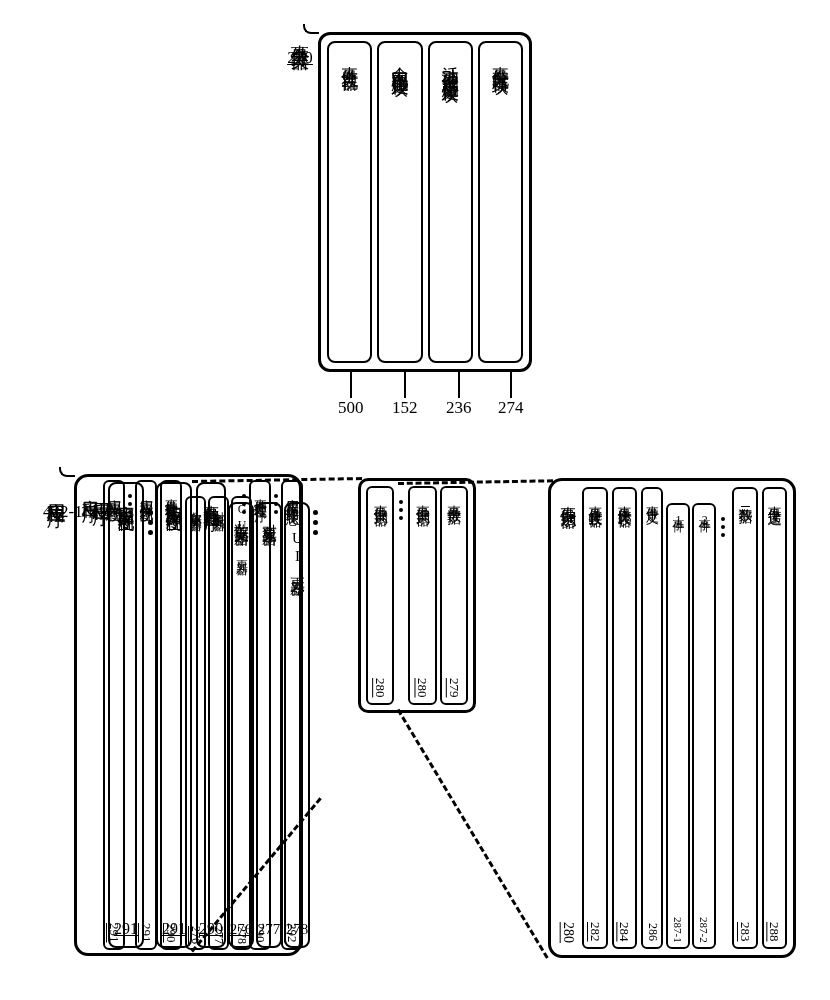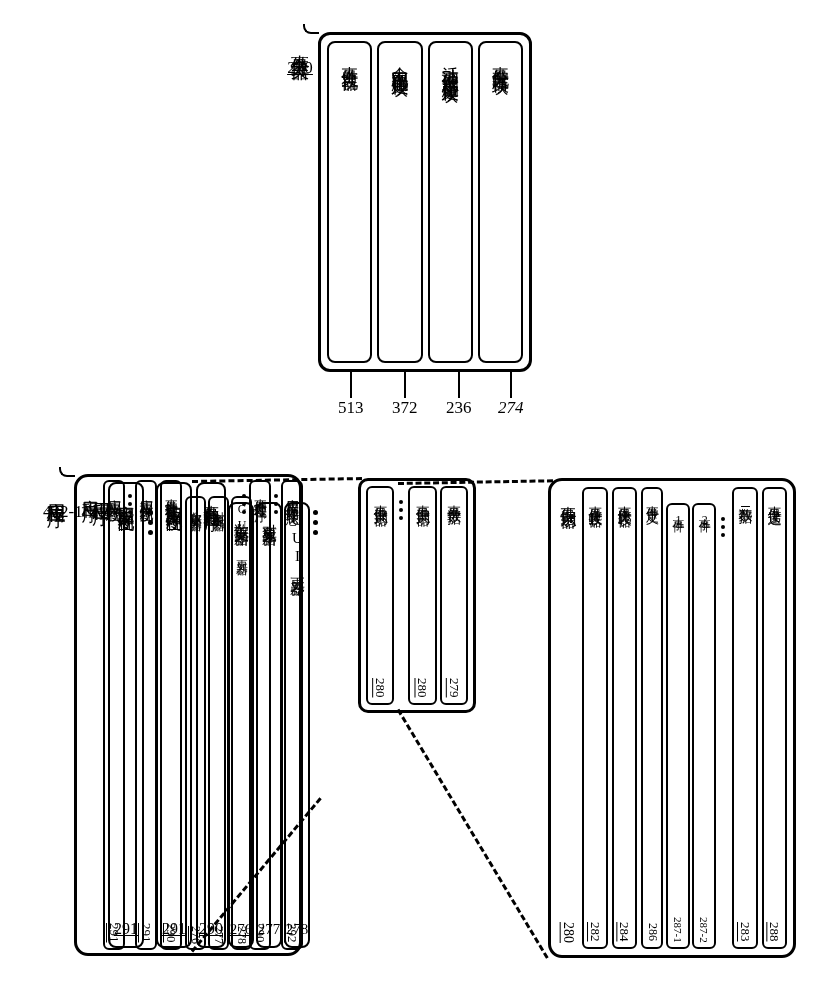--- a/index.html
+++ b/index.html
@@ -21,7 +21,7 @@
   
   .ec-title {
     position: absolute;
-    left: 287px; top: 32px;
+    left: 287px; top: 22px;
     font-size: 19px;
     text-decoration: underline;
   }

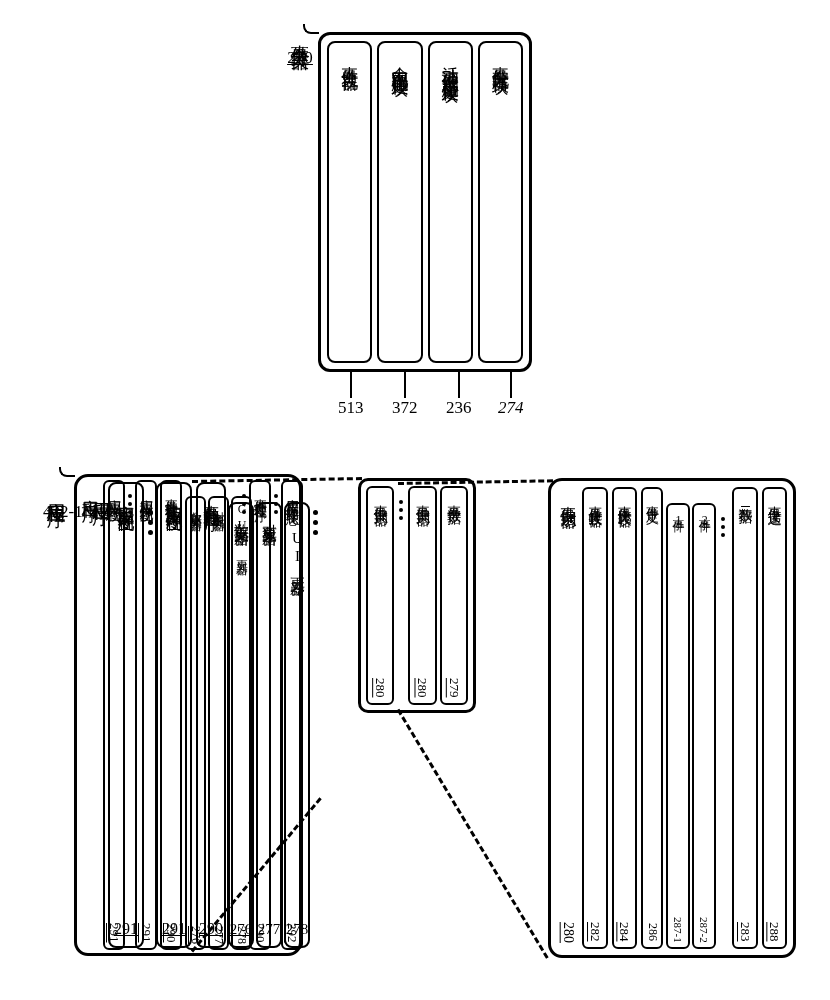--- a/index.html
+++ b/index.html
@@ -135,7 +135,7 @@
 </div>
 
 <div class="lead" style="left:350px; top:372px;" data-name="lead-line"></div>
-<div class="lead-num" style="left:338px; top:398px;" data-name="ref-271">513</div>
+<div class="lead-num" style="left:338px; top:398px;" data-name="ref-271">500</div>
 <div class="lead" style="left:404px; top:372px;" data-name="lead-line"></div>
 <div class="lead-num" style="left:392px; top:398px;" data-name="ref-272">372</div>
 <div class="lead" style="left:458px; top:372px;" data-name="lead-line"></div>

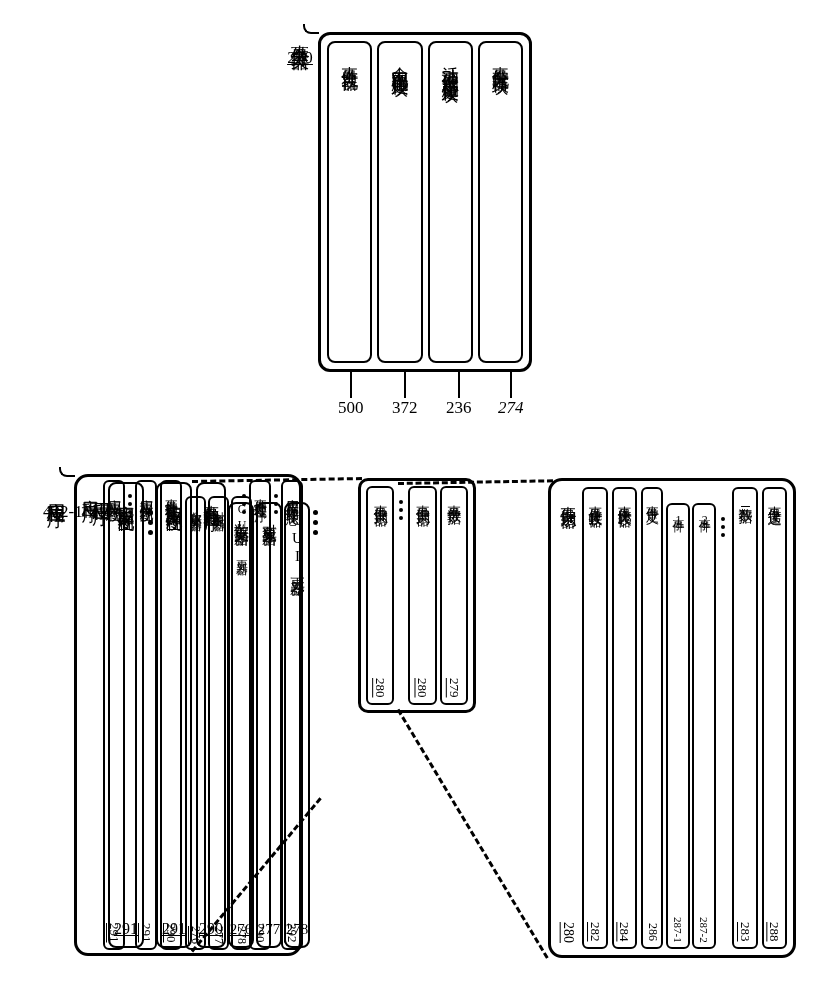--- a/index.html
+++ b/index.html
@@ -137,7 +137,7 @@
 <div class="lead" style="left:350px; top:372px;" data-name="lead-line"></div>
 <div class="lead-num" style="left:338px; top:398px;" data-name="ref-271">500</div>
 <div class="lead" style="left:404px; top:372px;" data-name="lead-line"></div>
-<div class="lead-num" style="left:392px; top:398px;" data-name="ref-272">372</div>
+<div class="lead-num" style="left:392px; top:398px;" data-name="ref-272">152</div>
 <div class="lead" style="left:458px; top:372px;" data-name="lead-line"></div>
 <div class="lead-num" style="left:446px; top:398px;" data-name="ref-273">236</div>
 <div class="lead" style="left:510px; top:372px;" data-name="lead-line"></div>

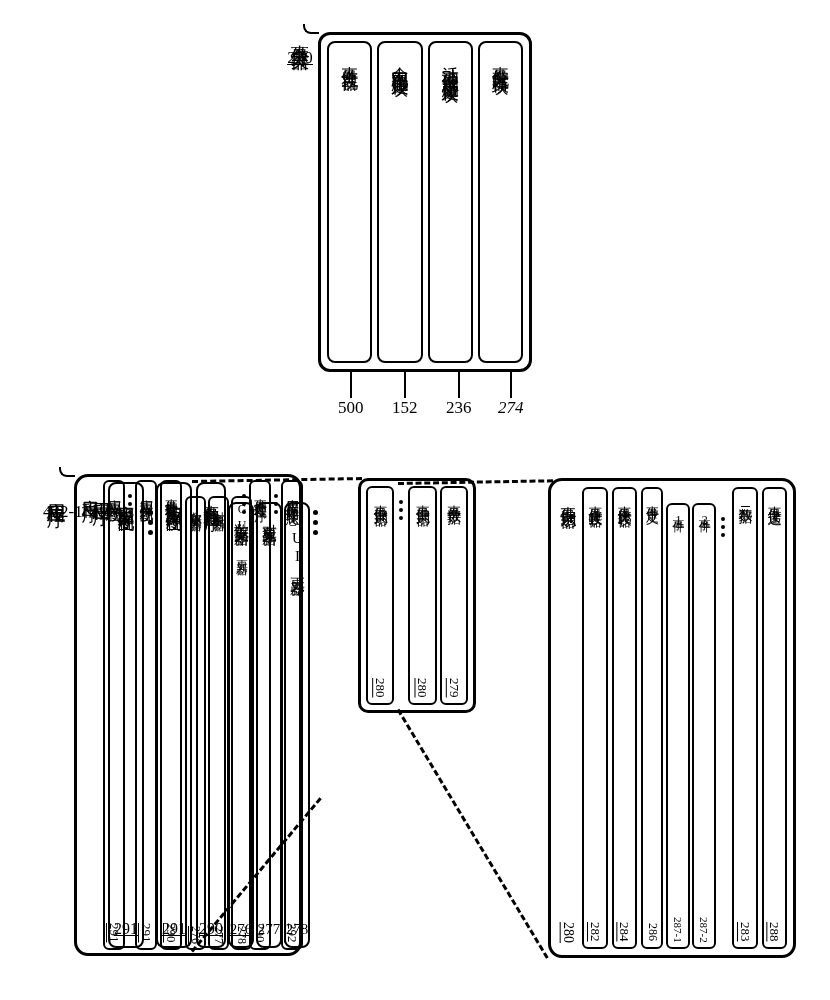--- a/index.html
+++ b/index.html
@@ -141,7 +141,7 @@
 <div class="lead" style="left:458px; top:372px;" data-name="lead-line"></div>
 <div class="lead-num" style="left:446px; top:398px;" data-name="ref-273">236</div>
 <div class="lead" style="left:510px; top:372px;" data-name="lead-line"></div>
-<div class="lead-num" style="left:498px; top:398px;font-style:italic;" data-name="ref-274">274</div>
+<div class="lead-num" style="left:498px; top:398px;" data-name="ref-274">274</div>
 
 <div class="app-title" data-name="application-title">
   <span class="vtext" data-name="application-label">应用程序</span>

